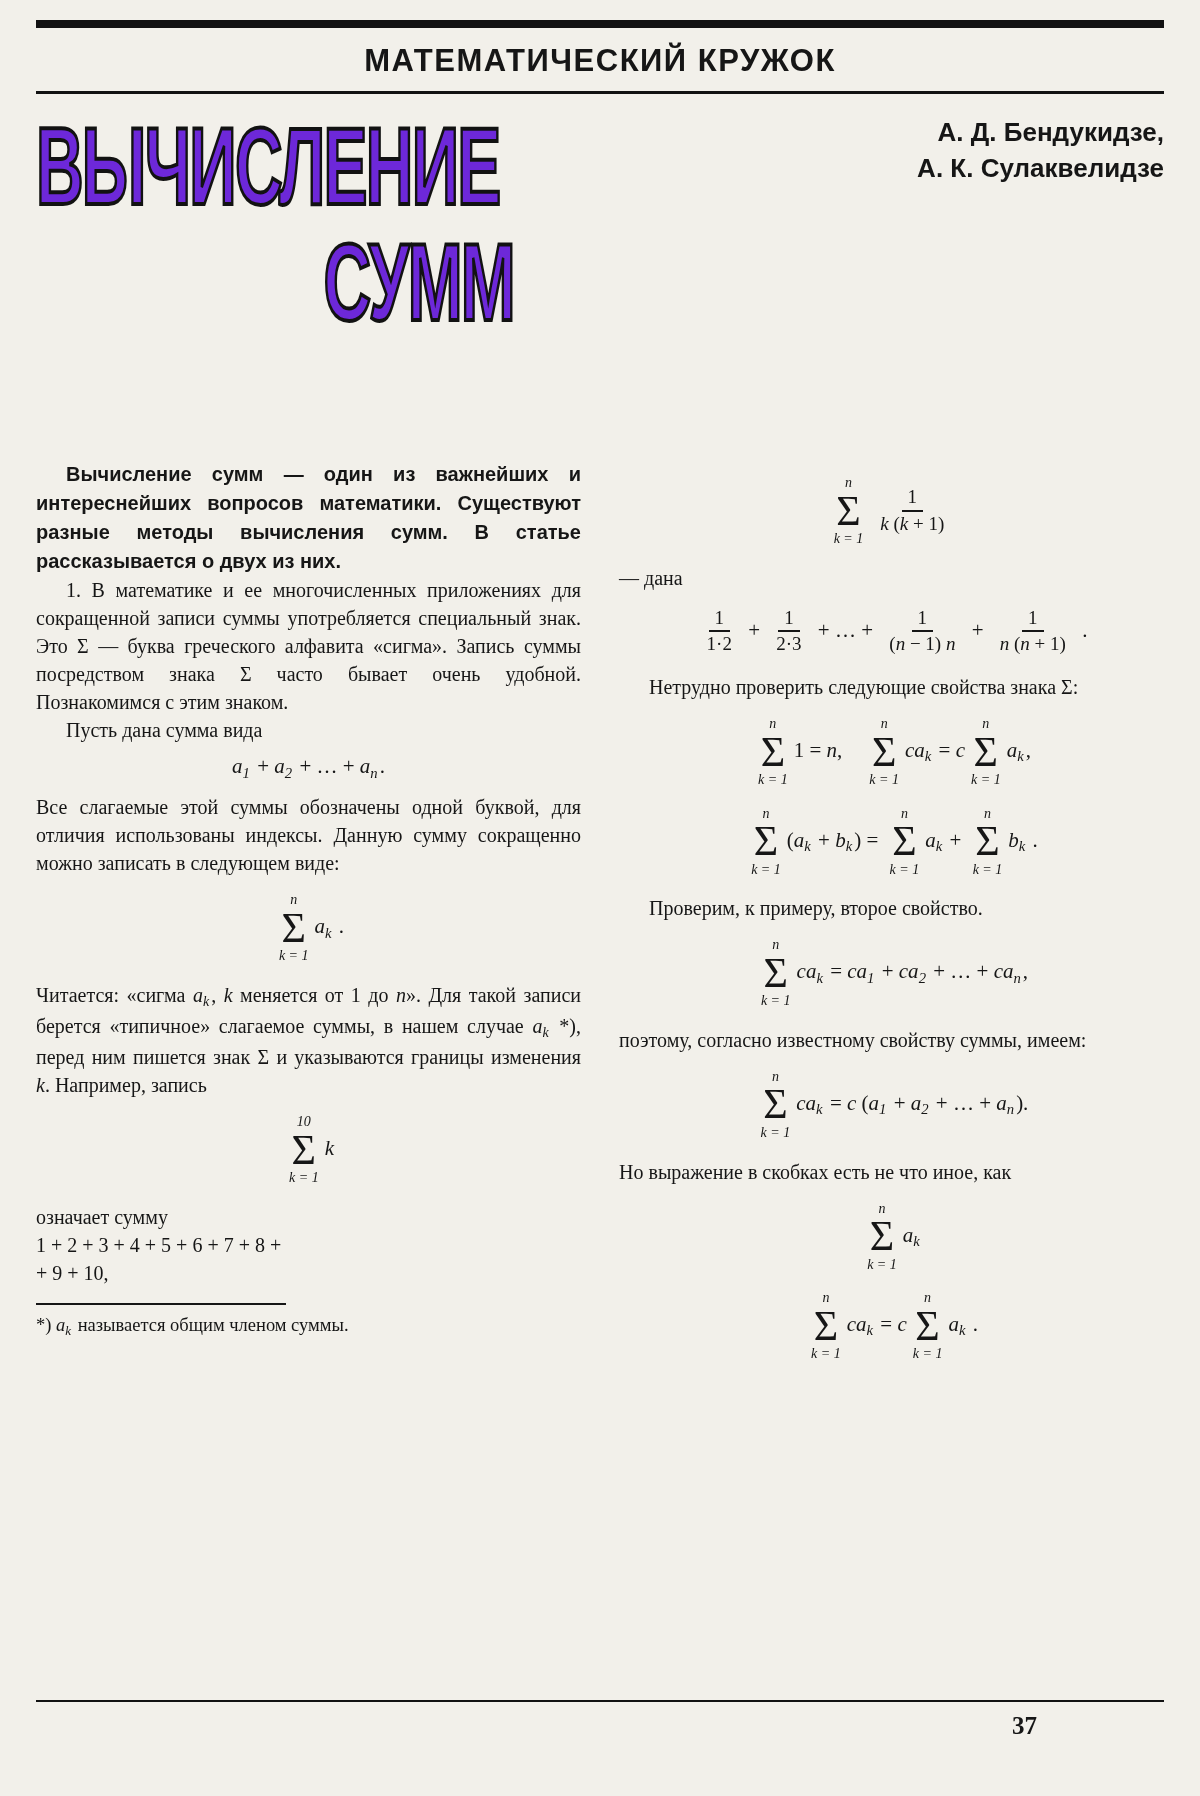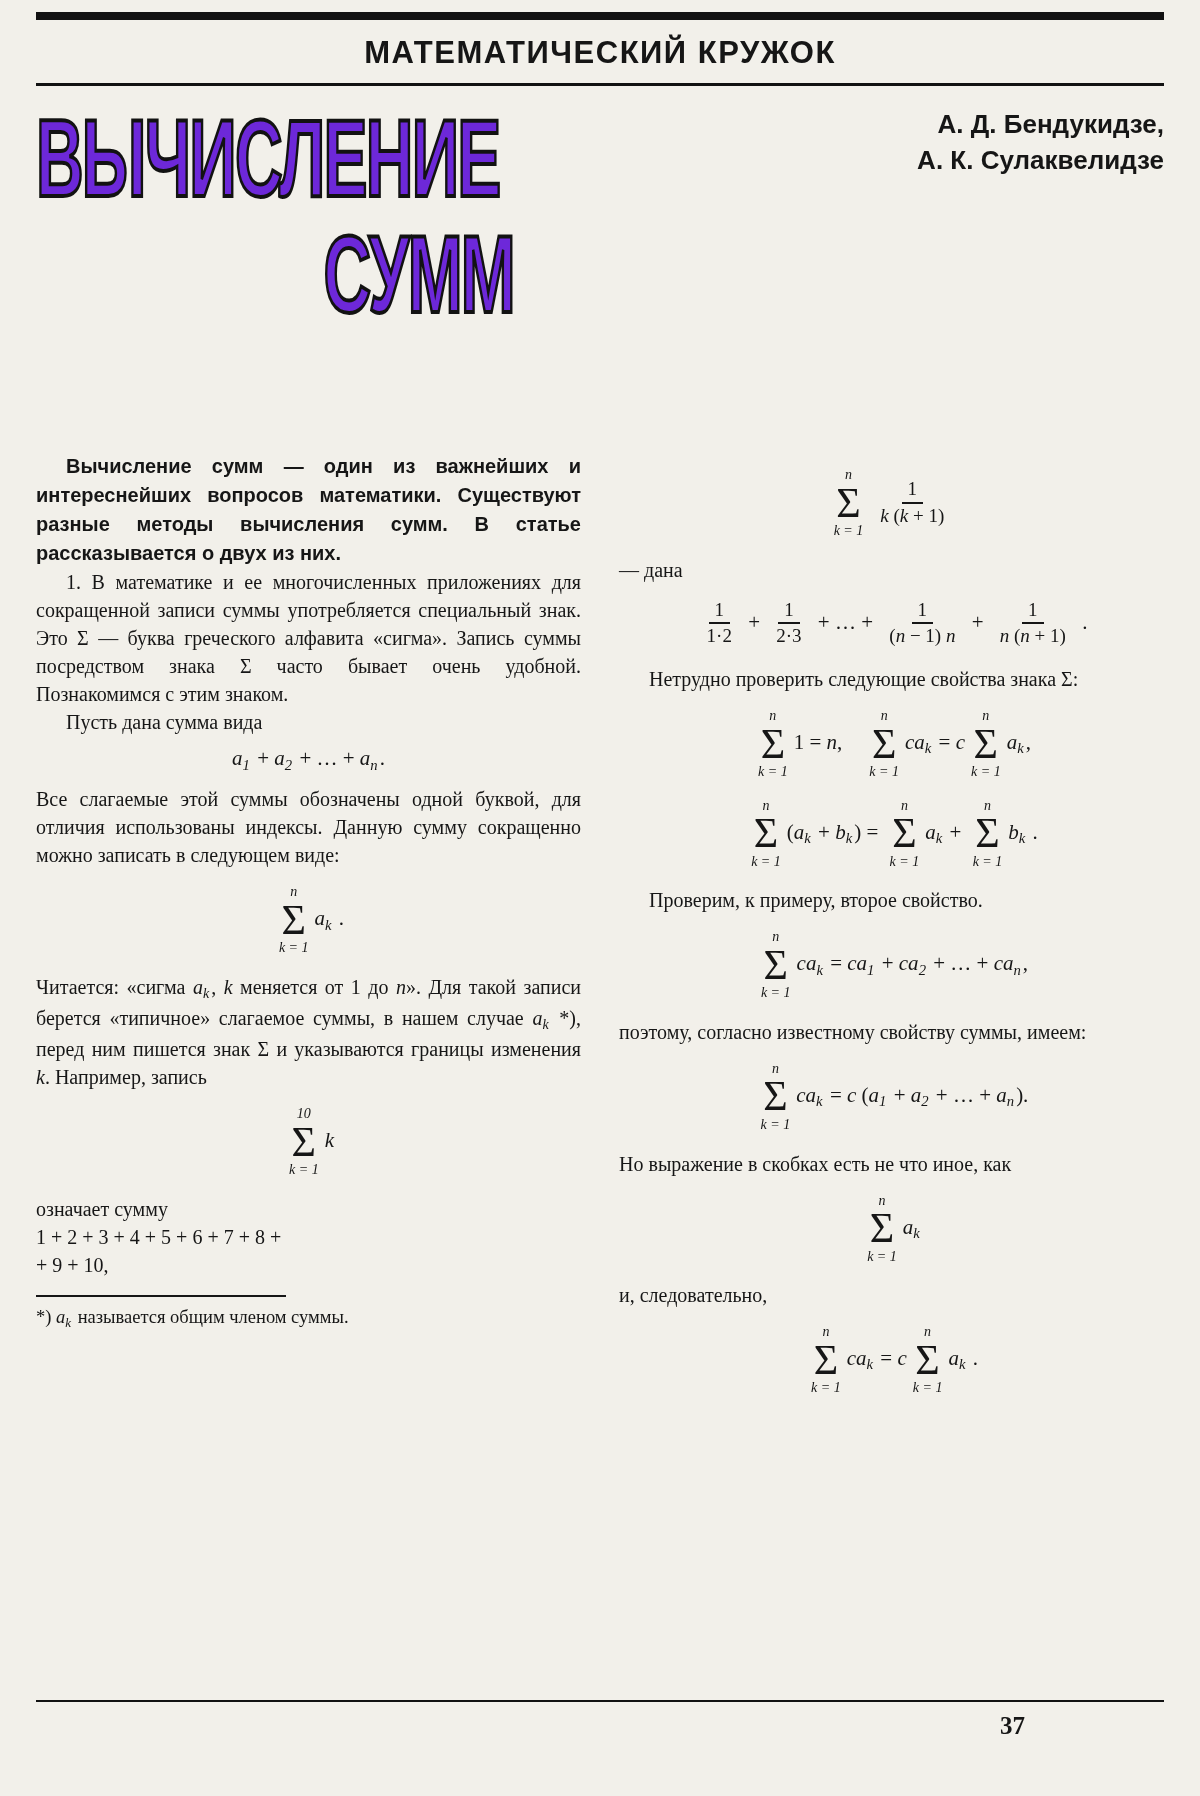--- a/index.html
+++ b/index.html
@@ -5,7 +5,7 @@
   html,body { margin:0; padding:0; background:#e8e6e0; }
   .page {
     position:relative; width:1200px; height:1796px; margin:0 auto;
-    background:#f2f0ea; box-sizing:border-box; padding:12px 36px 0;
+    background:#f2f0ea; box-sizing:border-box; padding:20px 36px 0;
     font-family:"Liberation Serif","DejaVu Serif",serif; color:#161616;
     overflow:hidden;
   }

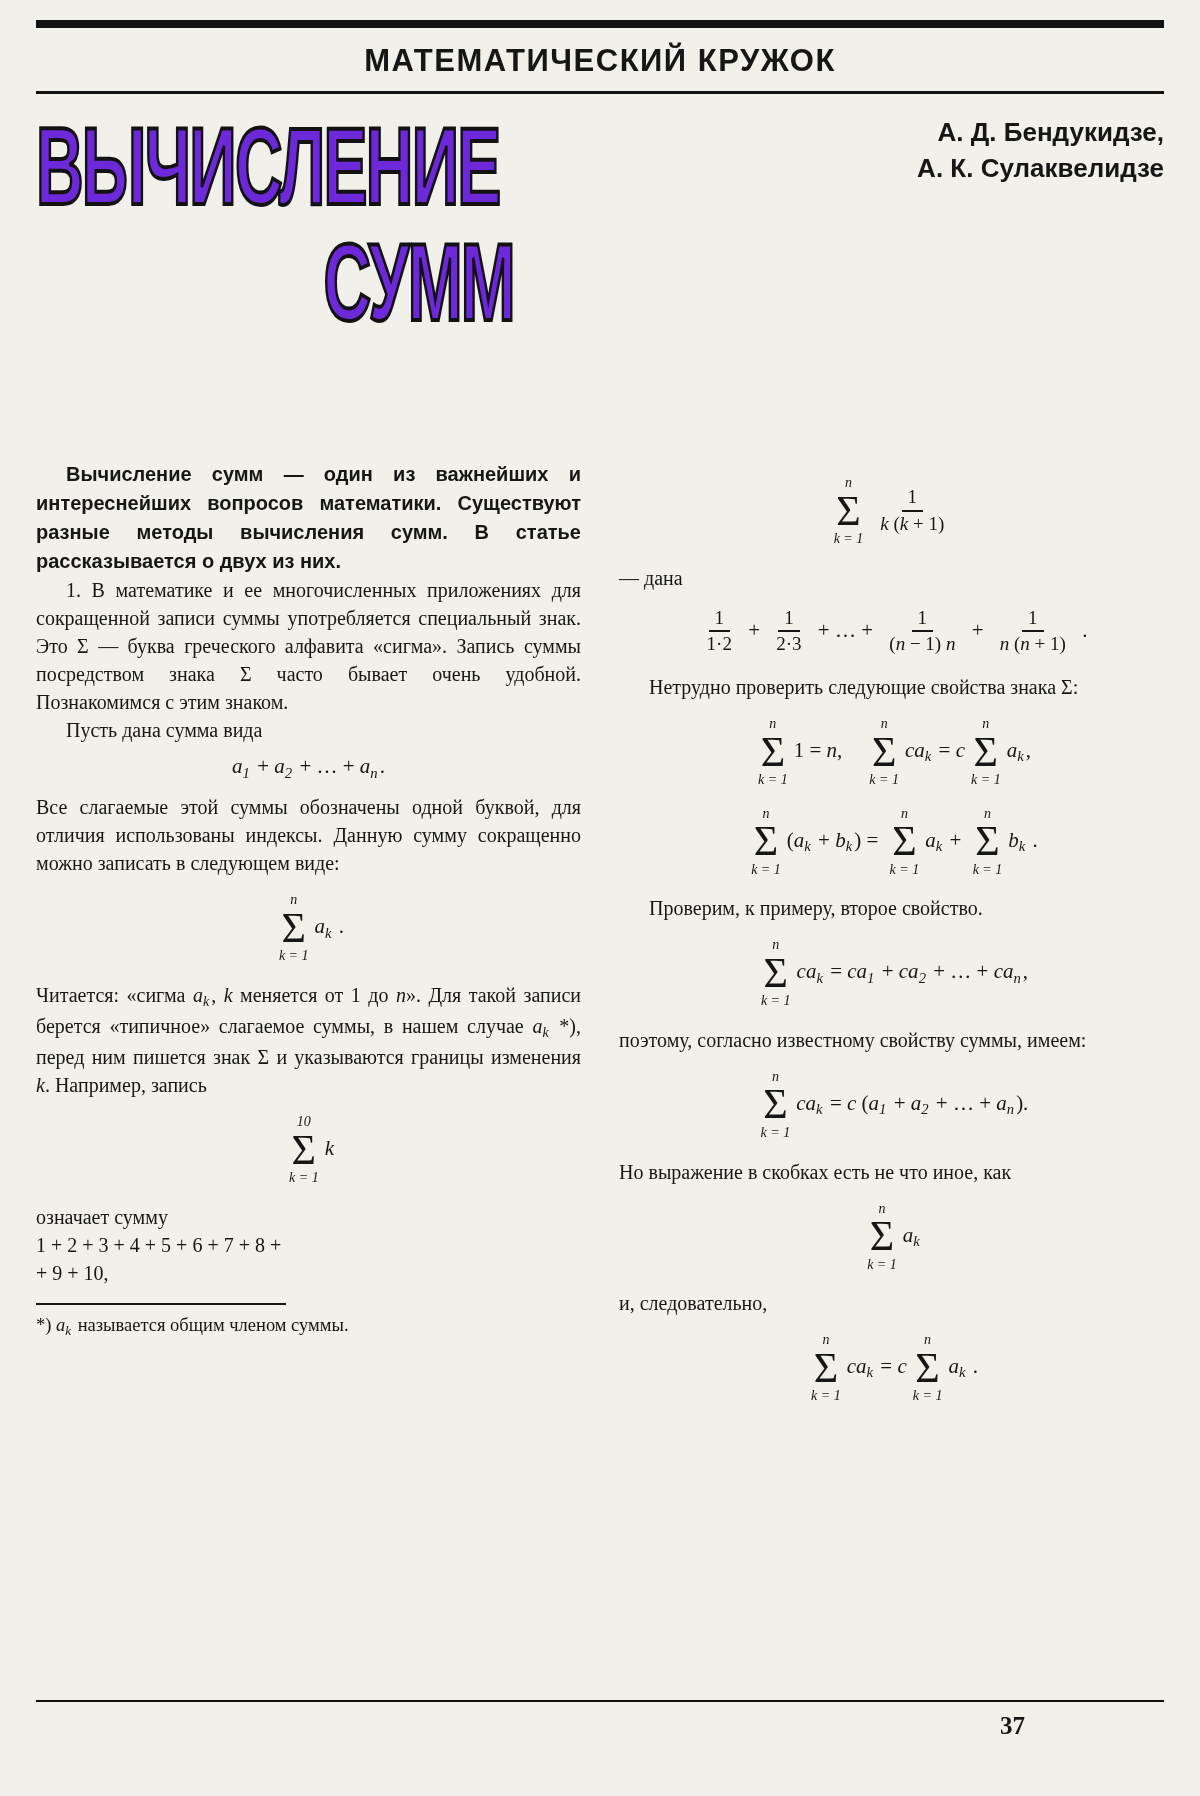--- a/index.html
+++ b/index.html
@@ -163,7 +163,6 @@
             <span class="msigma">Σ</span>
             <span class="mlim">k = 1</span>
           </span><span class="mv">a</span><span class="mb">k</span></div>
-      <p class="par">и, следовательно,</p>
       <div class="formula tall"><span class="msum">
             <span class="mlim">n</span>
             <span class="msigma">Σ</span>

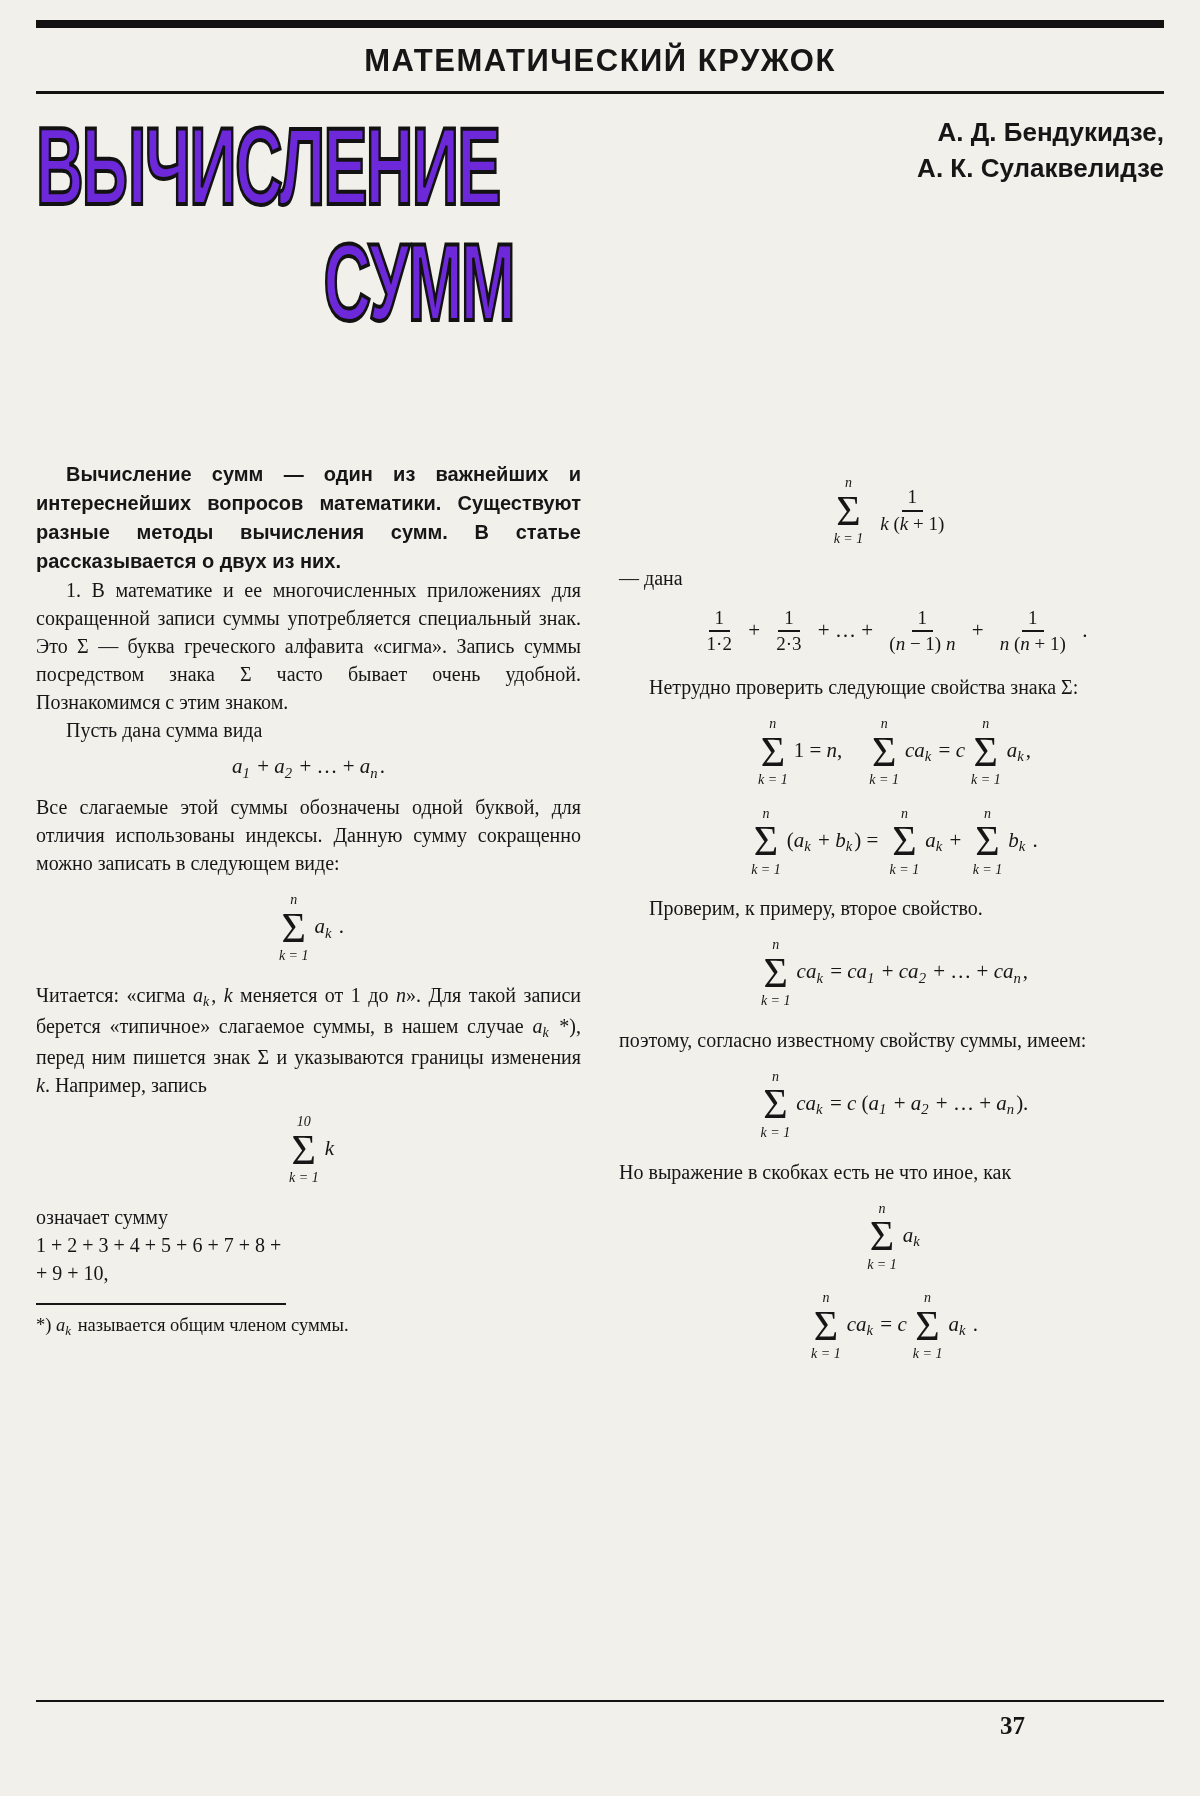--- a/index.html
+++ b/index.html
@@ -47,7 +47,7 @@
   .footnote-rule { width:250px; height:2px; background:#161616; margin:16px 0 8px; }
   .footnote { font-size:18.5px; margin:0; }
   .bottom-rule { position:absolute; left:36px; right:36px; top:1700px; height:2px; background:#121212; }
-  .page-number { position:absolute; top:1712px; right:175px; font-weight:bold; font-size:25px; }
+  .page-number { position:absolute; top:1712px; right:163px; font-weight:bold; font-size:25px; }
 </style>
 </head>
 <body>

